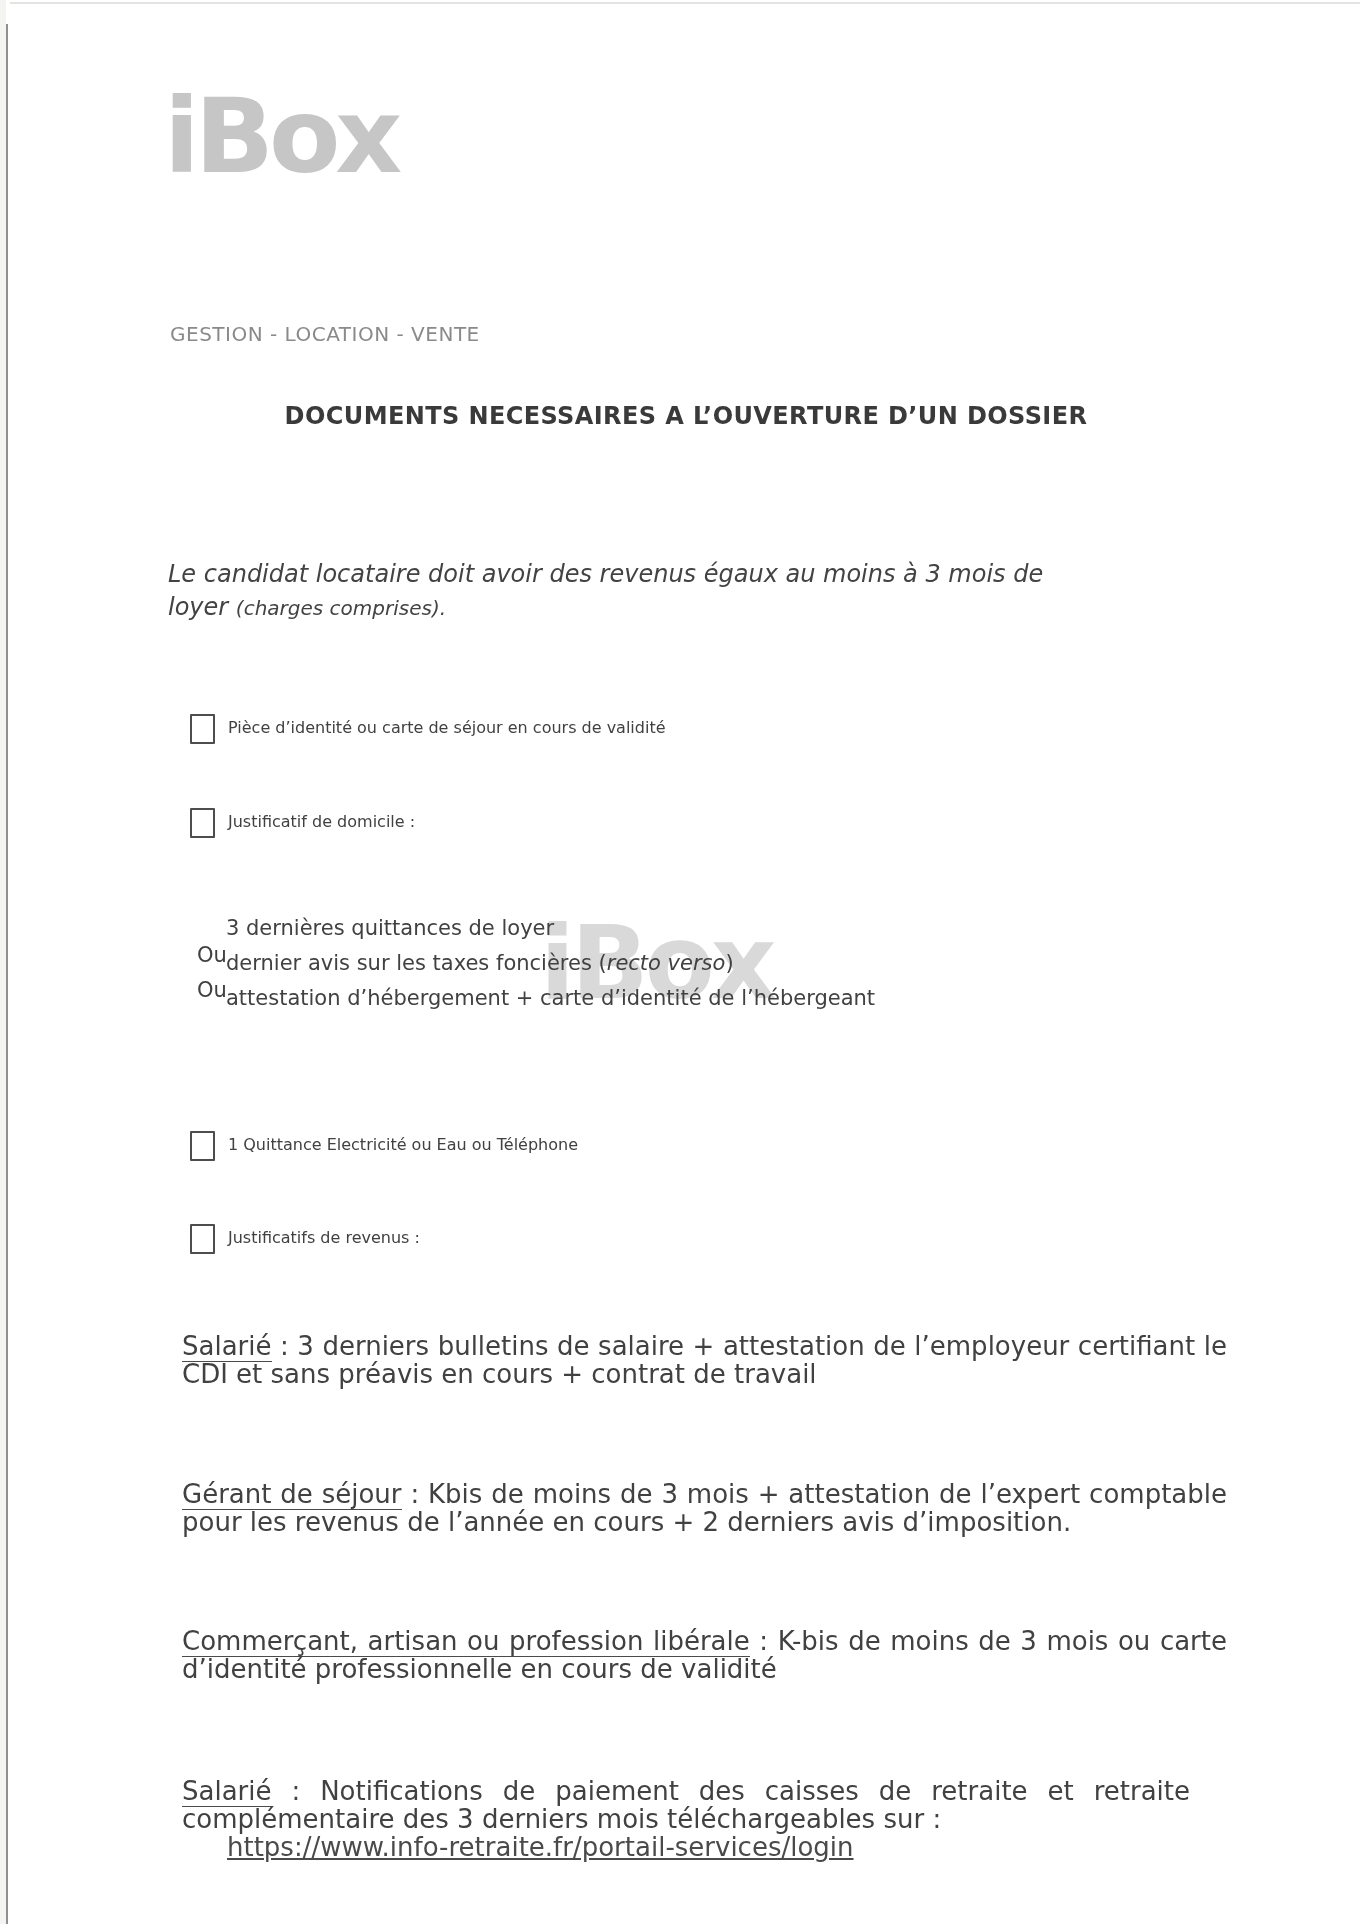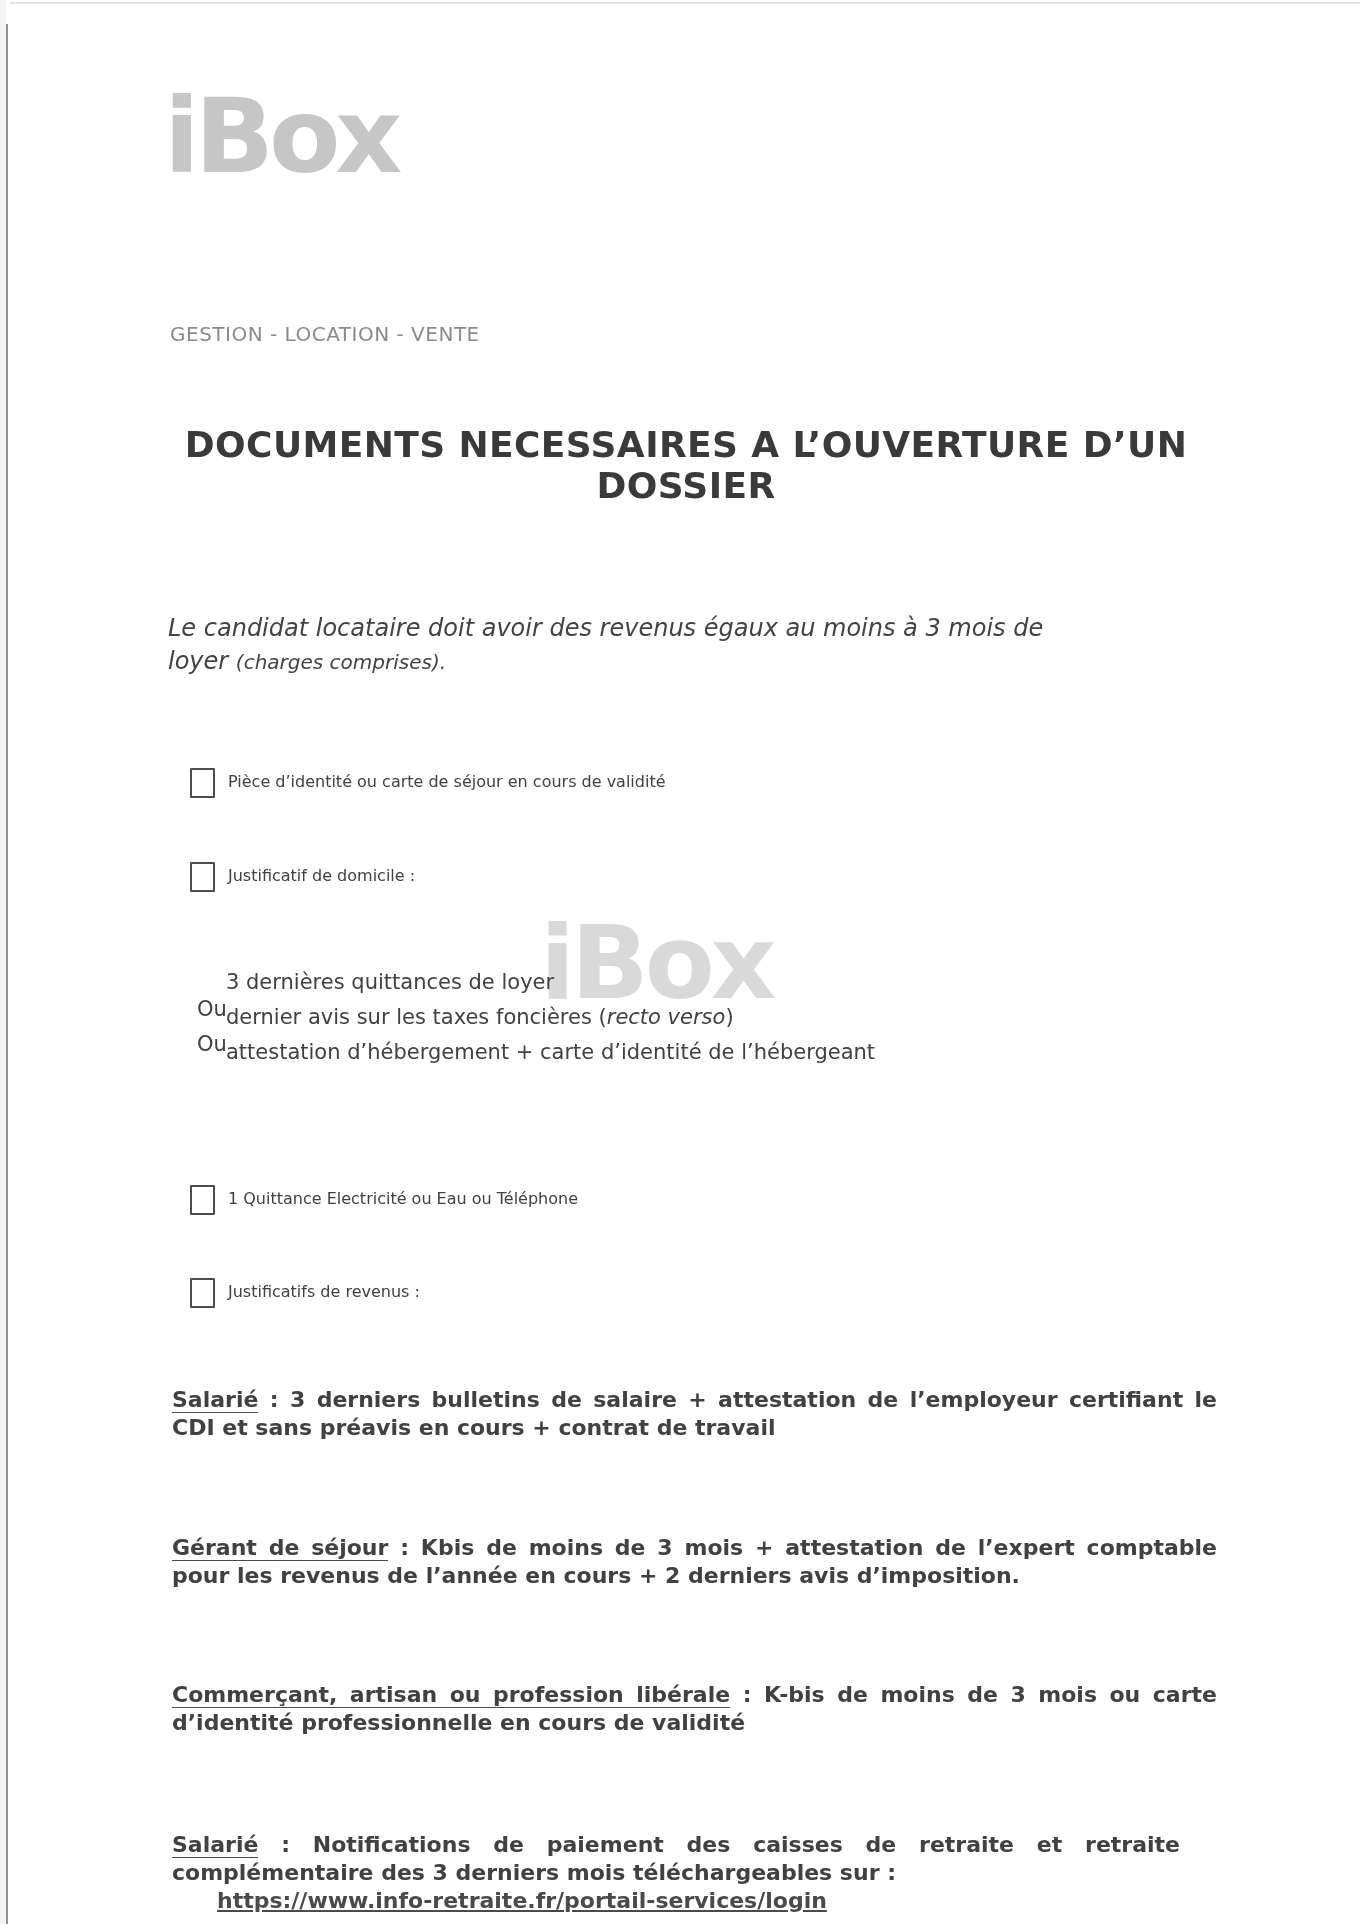--- a/index.html
+++ b/index.html
@@ -21,8 +21,8 @@
   .tagline{position:absolute;left:170px;top:218px;font-size:20px;color:#8a8a8a;
         letter-spacing:.5px;}
   
-  .title{position:absolute;left:152px;top:296px;width:1068px;text-align:center;
-        font-size:36px;font-weight:bold;color:#3a3a3a;letter-spacing:.4px;}
+  .title{position:absolute;left:152px;top:274px;width:1068px;text-align:center;
+        font-size:24px;font-weight:bold;color:#3a3a3a;letter-spacing:.4px;}
   
   .intro{position:absolute;left:168px;top:402px;width:880px;font-style:italic;
         font-size:24px;line-height:33px;color:#434343;}

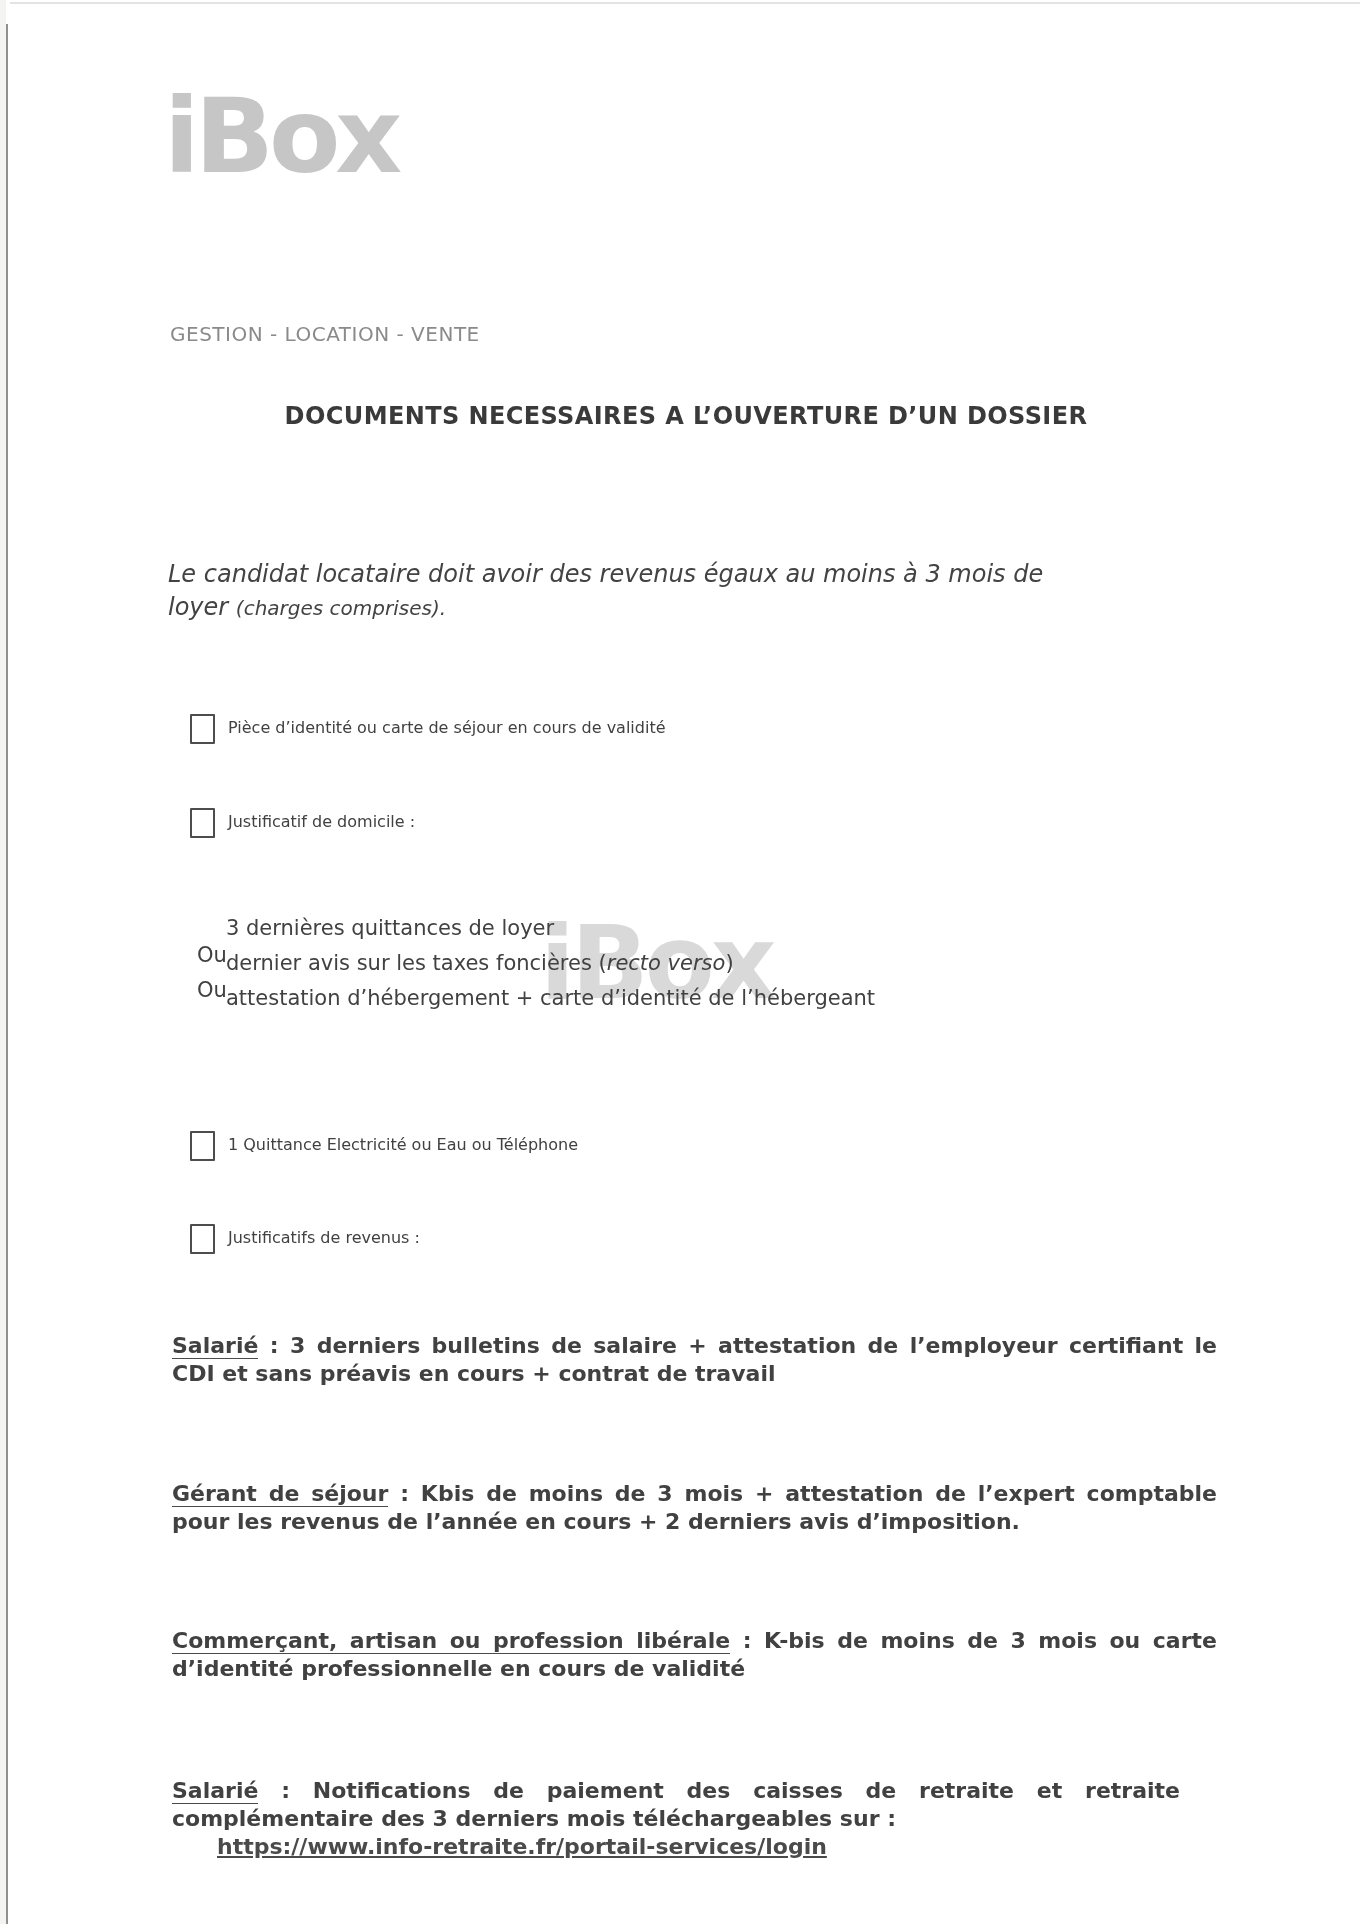--- a/index.html
+++ b/index.html
@@ -39,8 +39,8 @@
   .opt-text{white-space:nowrap;margin-top:8px;}
   .opt-text .it{font-style:italic;}
   
-  .sec{position:absolute;left:172px;width:1045px;font-size:22px;line-height:28px;
-       color:#414141;text-align:justify;font-weight:bold;}
+  .sec{position:absolute;left:182px;width:1045px;font-size:26px;line-height:28px;
+       color:#414141;text-align:justify;}
   .sec .lead{border-bottom:1px solid #4a4a4a;padding-bottom:0px;}
   .sec-retraite{width:1008px;}
   .link-line{padding-left:45px;text-align:left;}

